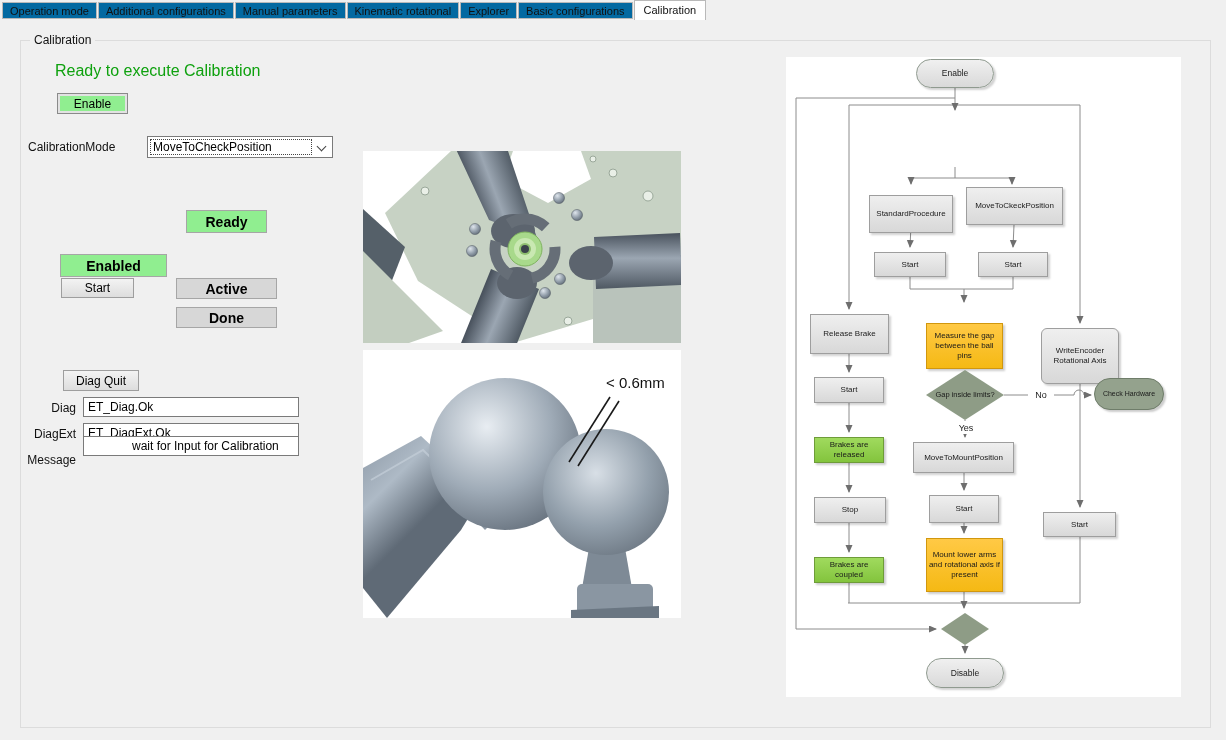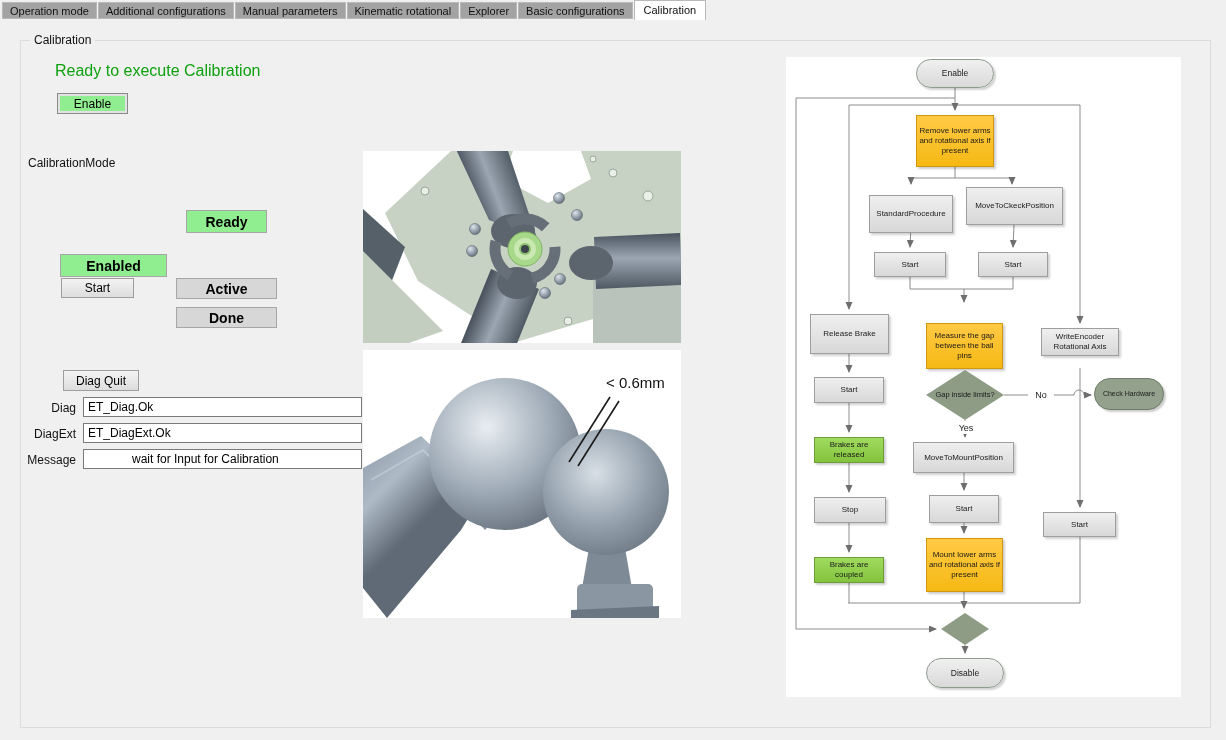--- a/index.html
+++ b/index.html
@@ -8,7 +8,7 @@
 
   
   .tabs { position:absolute; left:0; top:0; height:20px; display:flex; align-items:flex-start; padding-left:2px; z-index:5; }
-  .tab { margin-top:2px; height:17px; line-height:15px; padding:1px 7px 0 7px; background:#a3a3a3;
+  .tab { margin-top:2px; height:17px; line-height:15px; padding:1px 7px 0 7px; background:#0369a1;
          border:1px solid #B9B9B9; font-size:11px; color:#111; margin-right:1px; white-space:nowrap; cursor:default; }
   .tab.selected { margin-top:0; height:20px; line-height:17px; background:#FFFFFF; border-bottom:none; z-index:6; padding:1px 9px 0 9px; }
 

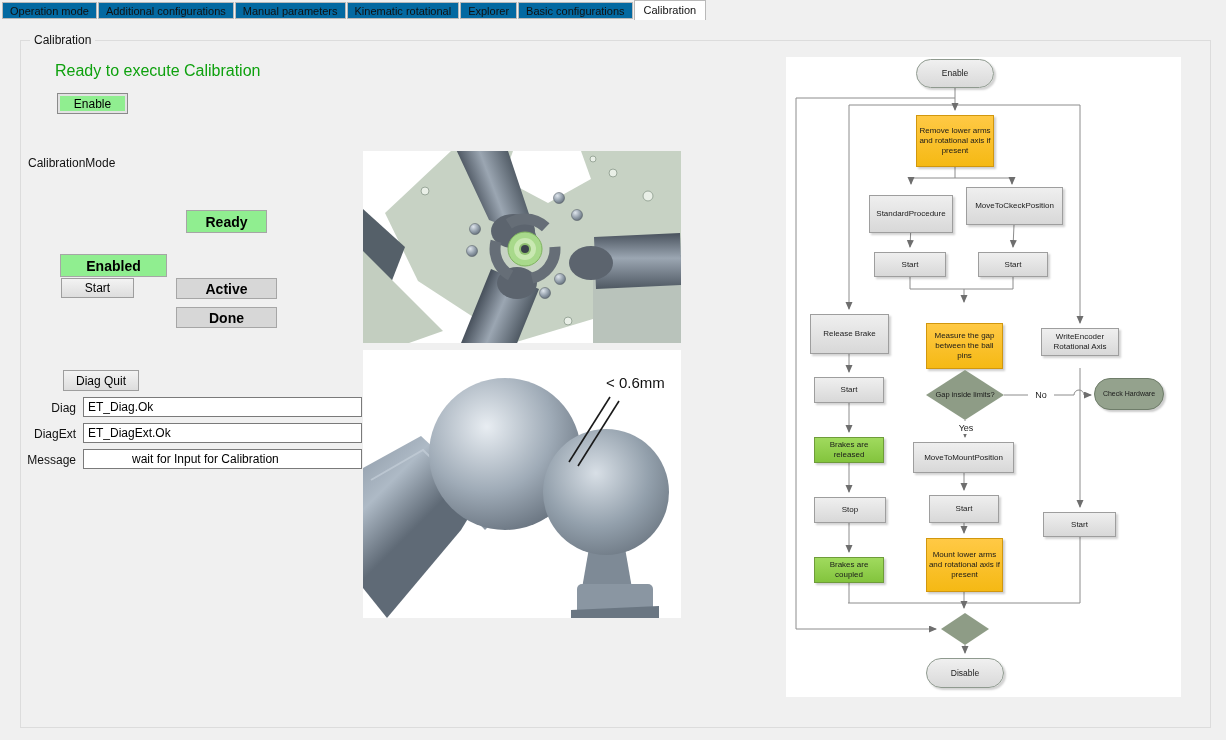--- a/index.html
+++ b/index.html
@@ -243,7 +243,6 @@
     </svg>
 
     <div class="fc fc-term" style="left:130px; top:2px;   width:78px;  height:29px;">Enable</div>
-    <div class="fc fc-orange" style="left:130px; top:58px;  width:78px;  height:52px;">Remove lower arms and rotational axis if present</div>
     <div class="fc fc-gray" style="left:83px;  top:130px; width:84px;  height:38px;margin-top:8px;">StandardProcedure</div>
     <div class="fc fc-gray" style="left:180px; top:130px; width:97px;  height:38px;">MoveToCkeckPosition</div>
     <div class="fc fc-gray" style="left:88px;  top:195px; width:72px;  height:25px;">Start</div>

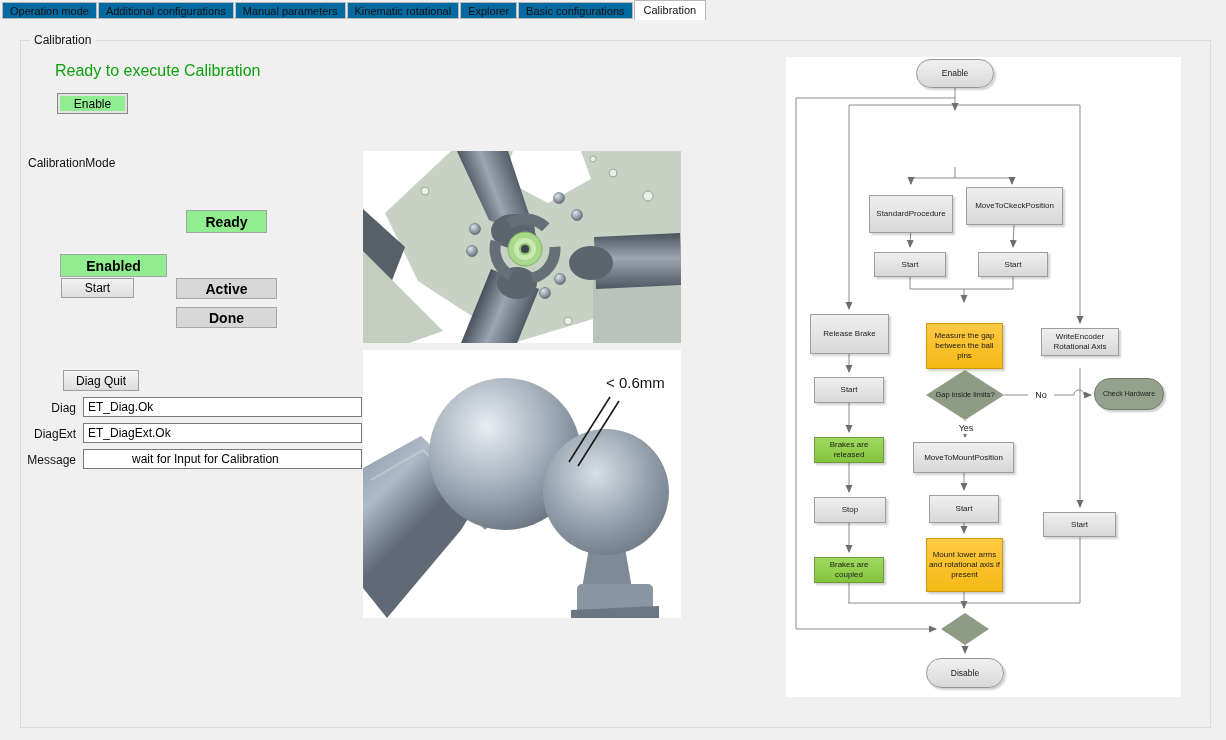--- a/index.html
+++ b/index.html
@@ -73,7 +73,7 @@
 
   <div class="btn btn-green" style="left:57px; top:93px; width:71px; height:21px;">Enable</div>
 
-  <div class="field-label" style="left:28px; top:156px;">CalibrationMode</div>
+  <div class="field-label" style="left:28px; top:140px;">CalibrationMode</div>
 
   <div class="badge badge-green" style="left:60px; top:210px; width:107px; height:23px;margin-top:44px;">Enabled</div>
   <div class="badge badge-green" style="left:186px; top:210px; width:81px; height:23px;">Ready</div>

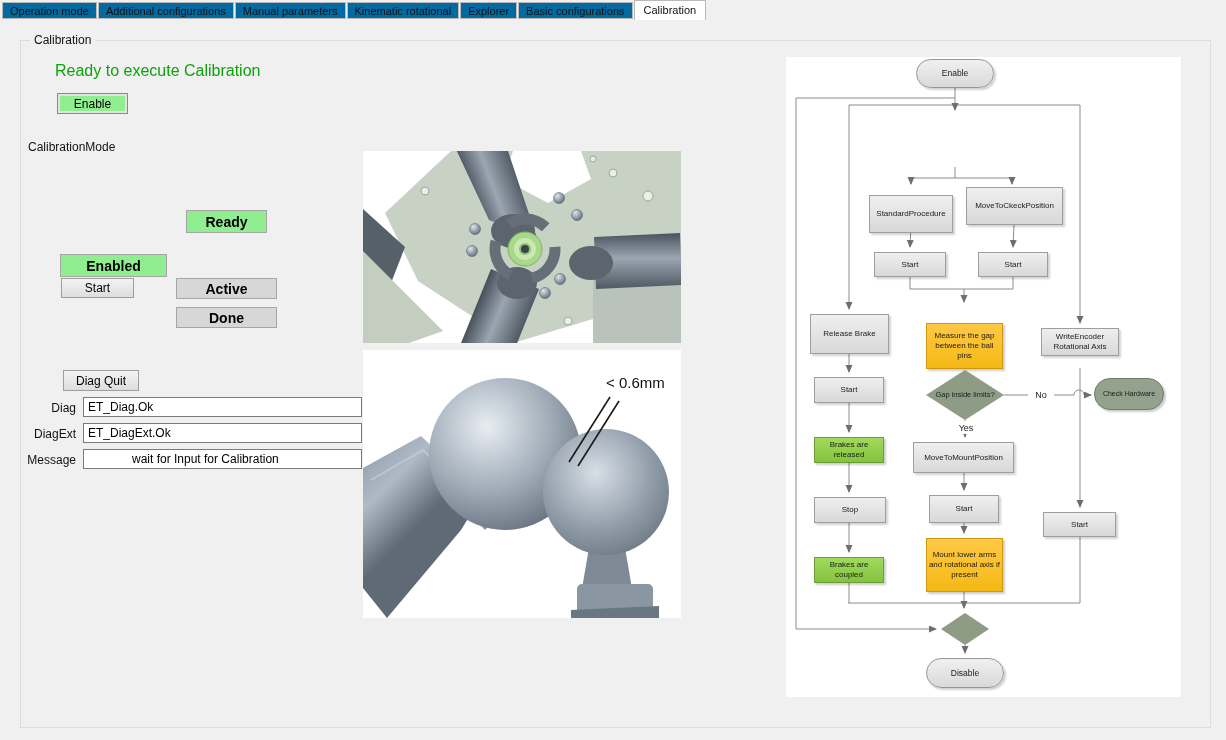--- a/index.html
+++ b/index.html
@@ -74,6 +74,11 @@
   <div class="btn btn-green" style="left:57px; top:93px; width:71px; height:21px;">Enable</div>
 
   <div class="field-label" style="left:28px; top:140px;">CalibrationMode</div>
+  <div class="combo">
+    <span class="combo-focus"></span>
+    <span class="combo-text">MoveToCheckPosition</span>
+    <span class="combo-chev"></span>
+  </div>
 
   <div class="badge badge-green" style="left:60px; top:210px; width:107px; height:23px;margin-top:44px;">Enabled</div>
   <div class="badge badge-green" style="left:186px; top:210px; width:81px; height:23px;">Ready</div>

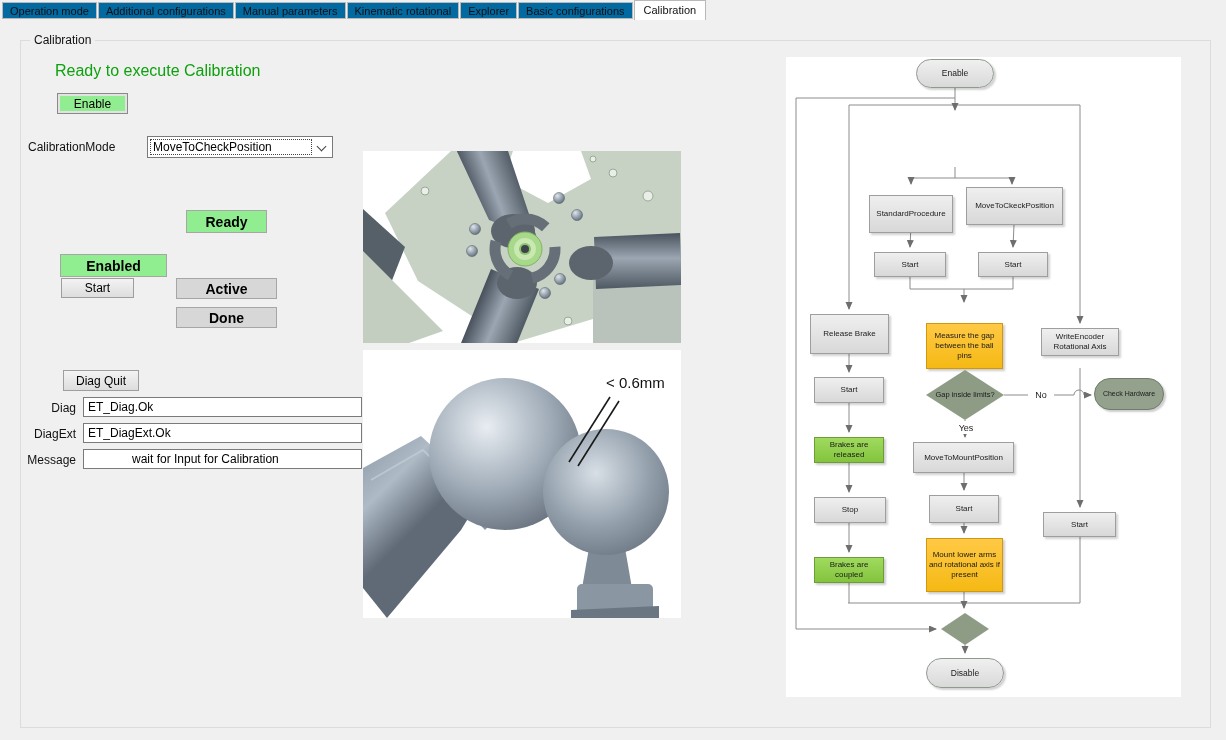--- a/index.html
+++ b/index.html
@@ -254,7 +254,7 @@
     <div class="fc fc-gray" style="left:192px; top:195px; width:70px;  height:25px;">Start</div>
     <div class="fc fc-gray" style="left:24px;  top:257px; width:79px;  height:40px;">Release Brake</div>
     <div class="fc fc-orange" style="left:140px; top:250px; width:77px;  height:46px;margin-top:16px;">Measure the gap between the ball pins</div>
-    <div class="fc fc-gray" style="left:255px; top:271px; width:78px;  height:28px;">WriteEncoder Rotational Axis</div>
+    <div class="fc fc-gray" style="left:255px; top:271px; width:78px;  height:56px;border-radius:6px;">WriteEncoder Rotational Axis</div>
     <div class="fc fc-gray" style="left:28px;  top:320px; width:70px;  height:26px;">Start</div>
     <div class="fc fc-diamond" style="left:140px; top:313px; width:78px;  height:50px;">Gap inside limits?</div>
     <div class="fc fc-sage" style="left:308px; top:321px; width:70px;  height:32px;">Check Hardware</div>

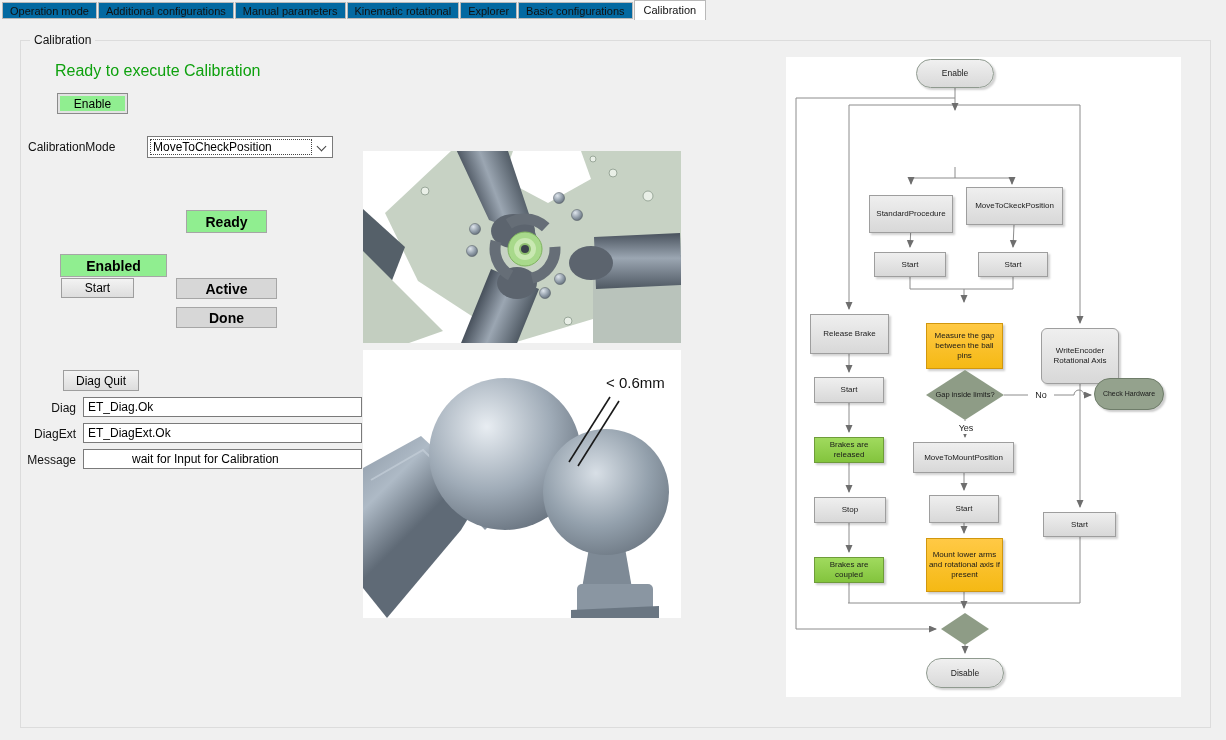--- a/index.html
+++ b/index.html
@@ -32,7 +32,7 @@
   .badge-green { background:#90EE90; }
   .badge-gray { background:#D7D7D7; }
 
-  .tbox { position:absolute; left:83px; width:279px; height:20px; border:1px solid #7A7A7A; background:#FFF;
+  .tbox { position:absolute; left:83px; width:216px; height:20px; border:1px solid #7A7A7A; background:#FFF;
           font-family:"Liberation Sans", sans-serif; font-size:12px; color:#000; padding:0 4px; }
   .frow-label { position:absolute; left:20px; width:56px; text-align:right; font-size:12px; color:#111; }
 

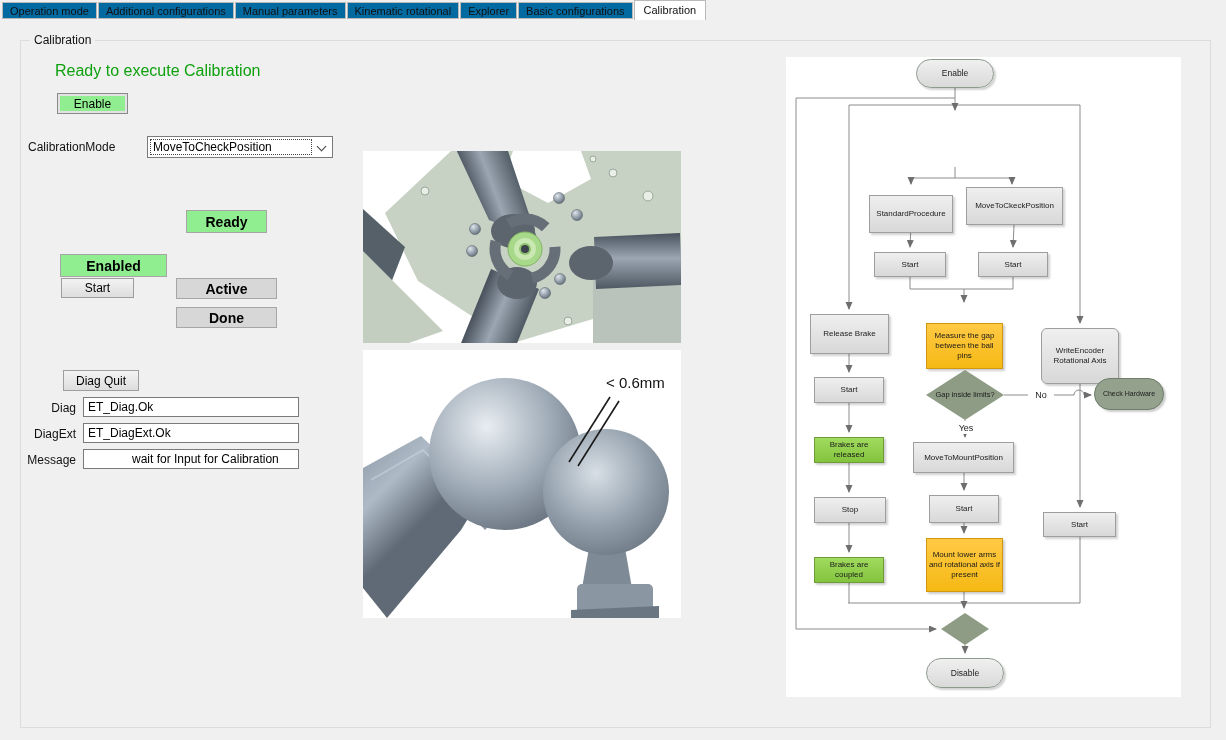--- a/index.html
+++ b/index.html
@@ -94,7 +94,7 @@
   <span class="frow-label" style="top:427px;">DiagExt</span>
   <input class="tbox" style="top: 423px;" readonly="" value="ET_DiagExt.Ok">
   <span class="frow-label" style="top:453px;">Message</span>
-  <input class="tbox" style="top: 449px; padding-left: 48px;" readonly="" value="wait for Input for Calibration">
+  <input class="tbox" style="top: 436px; padding-left: 48px;" readonly="" value="wait for Input for Calibration">
 
   <div class="fig" style="left:363px; top:151px; width:318px; height:192px;">
     <svg width="318" height="192" viewBox="0 0 318 192">

